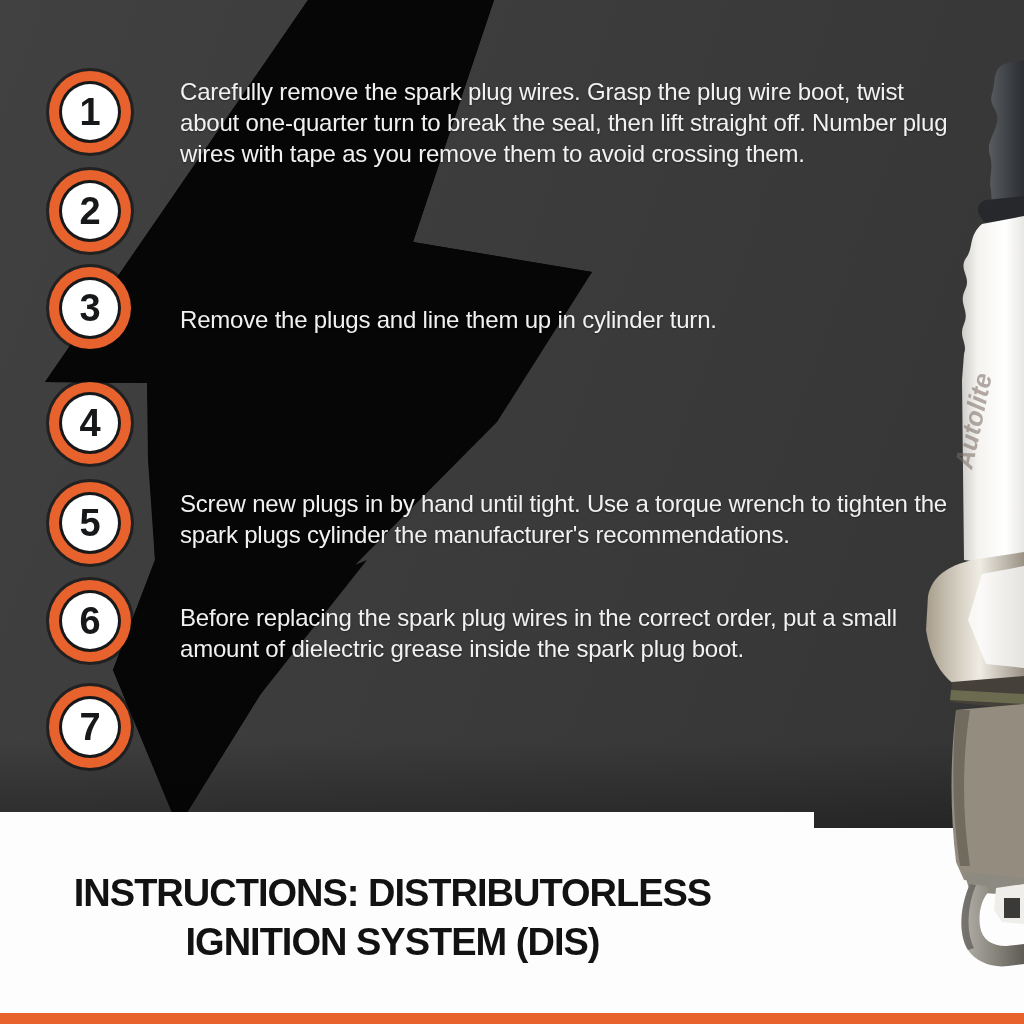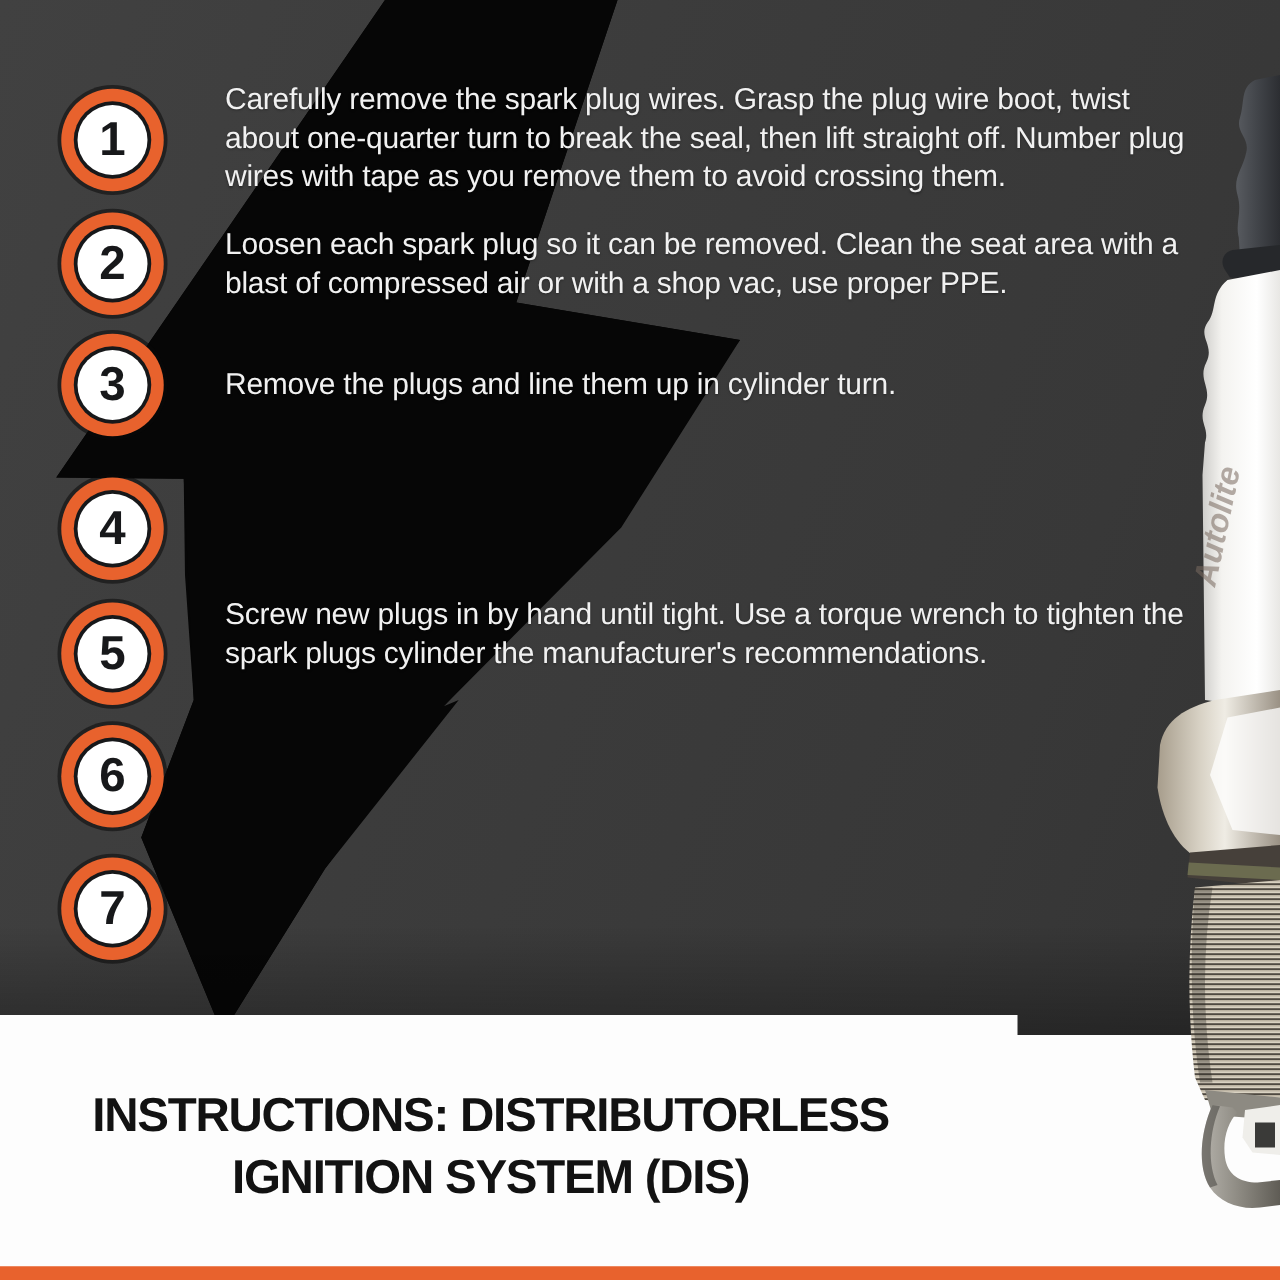--- a/index.html
+++ b/index.html
@@ -32,7 +32,7 @@
     font-family:"Liberation Sans","DejaVu Sans",sans-serif;
   }
   .step-text{
-    position:absolute;left:180px;top:0;width:778px;
+    position:absolute;left:180px;top:12px;width:778px;
     color:#f1f1f1;font-size:24px;line-height:31px;letter-spacing:-.2px;font-weight:500;
     text-shadow:0 1px 2px rgba(0,0,0,.35);
   }

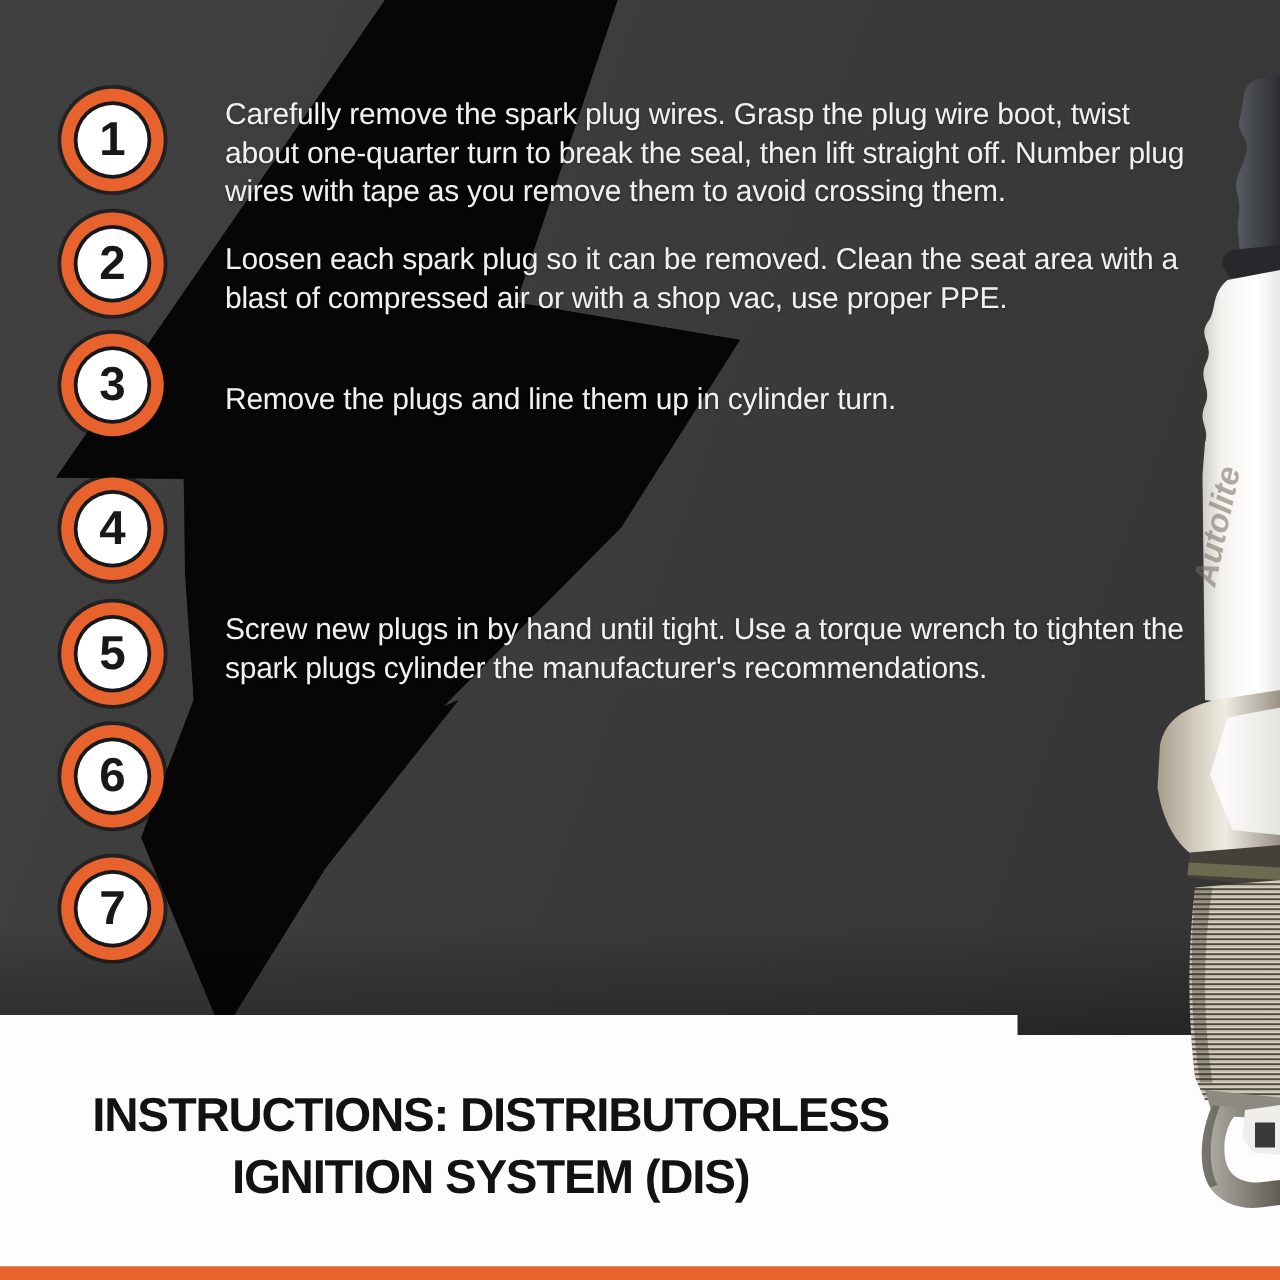--- a/index.html
+++ b/index.html
@@ -72,7 +72,6 @@
       <div class="step-badge">
         <span>2</span>
       </div>
-      <div class="step-text">Loosen each spark plug so it can be removed. Clean the seat area with a blast of compressed air or with a shop vac, use proper PPE.</div>
     </div>
 
     <div class="step" style="top: 292px; height: 31px;">

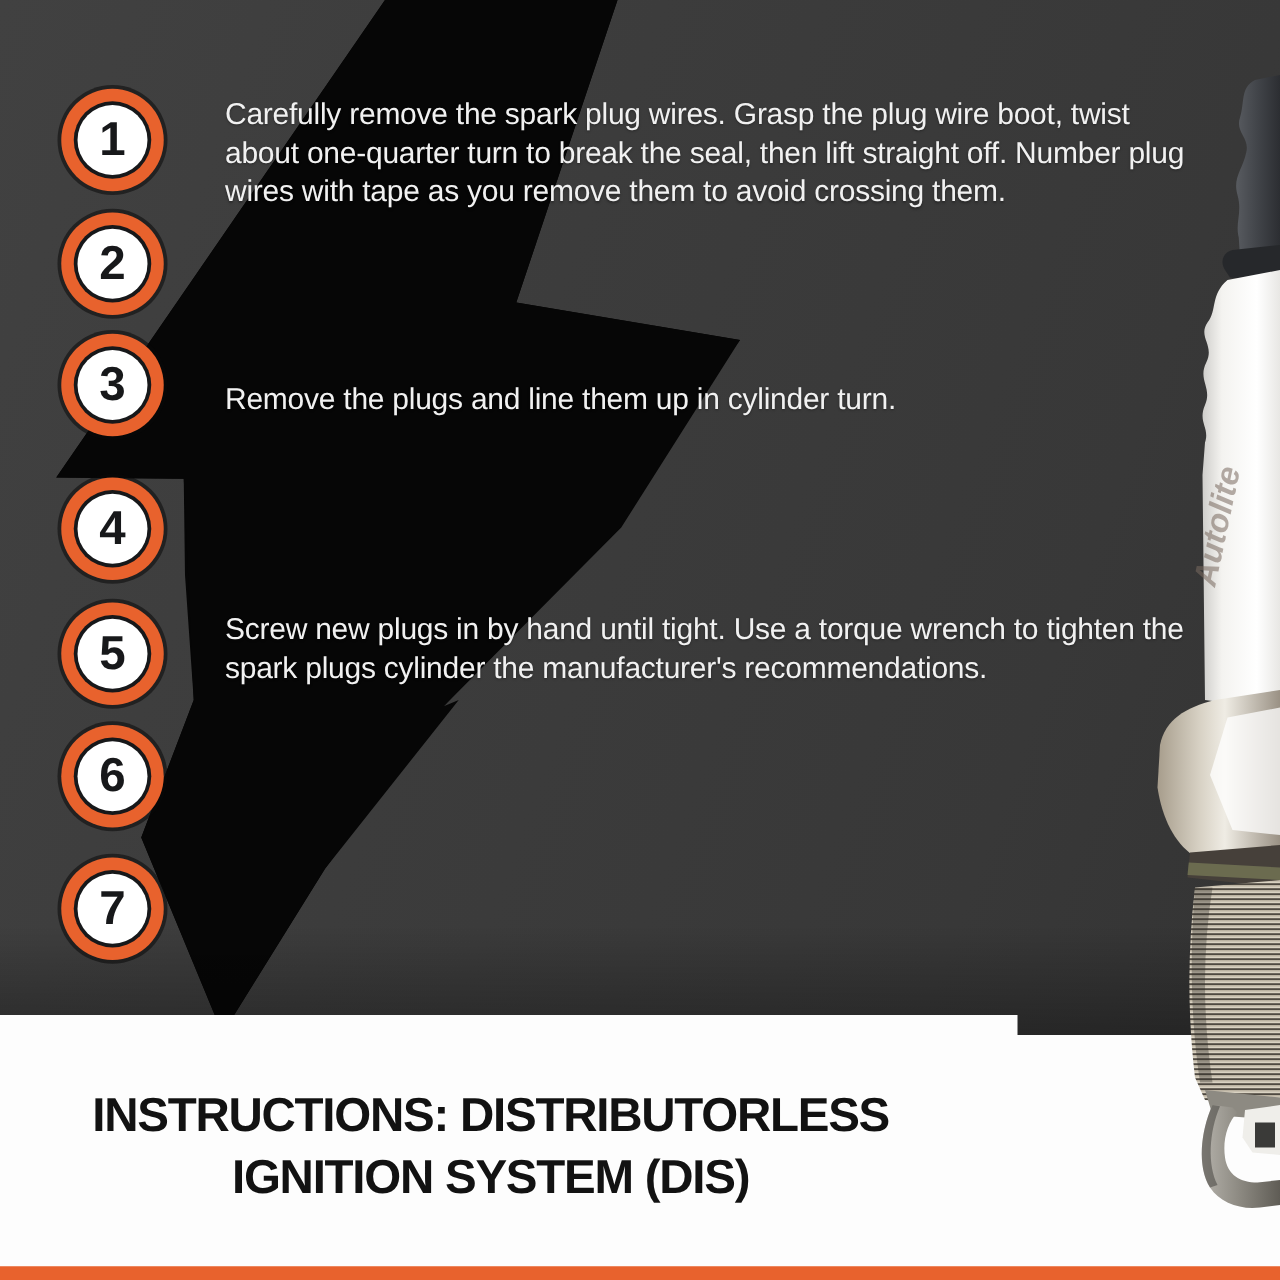--- a/index.html
+++ b/index.html
@@ -98,6 +98,7 @@
       <div class="step-badge">
         <span>6</span>
       </div>
+      <div class="step-text">Before replacing the spark plug wires in the correct order, put a small amount of dielectric grease inside the spark plug boot.</div>
     </div>
 
     <div class="step" style="top: 680px; height: 93px;">

